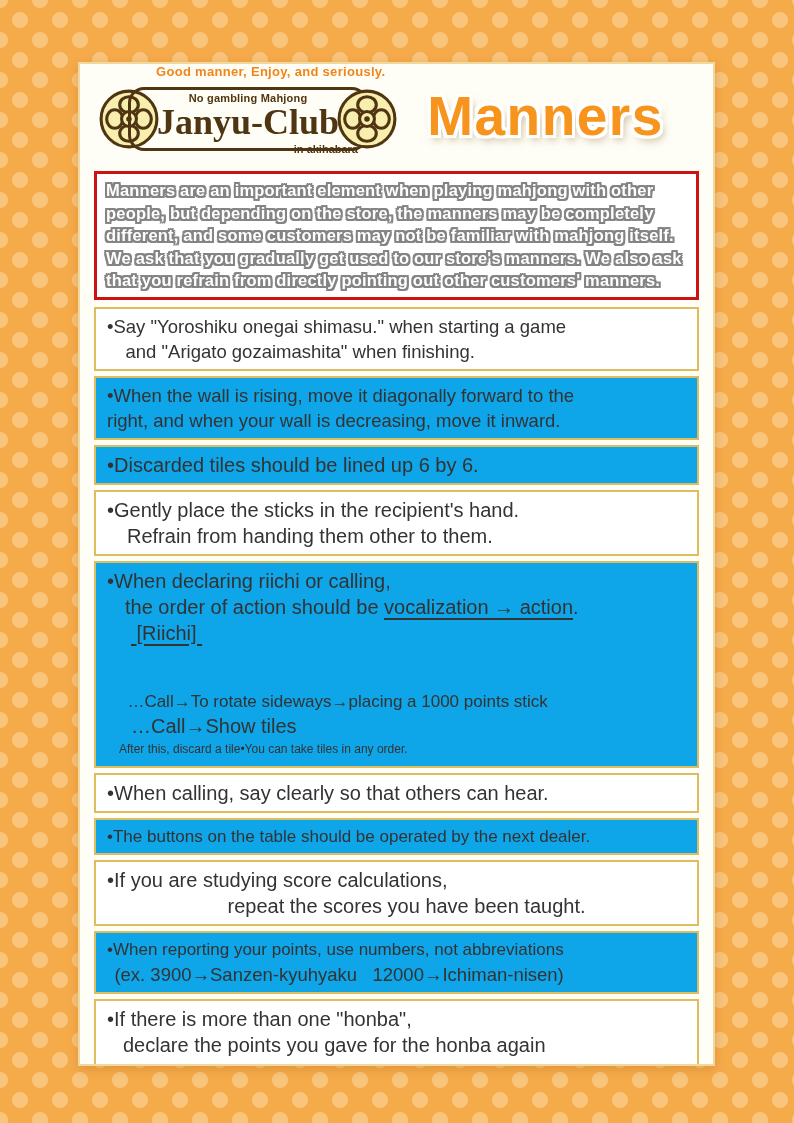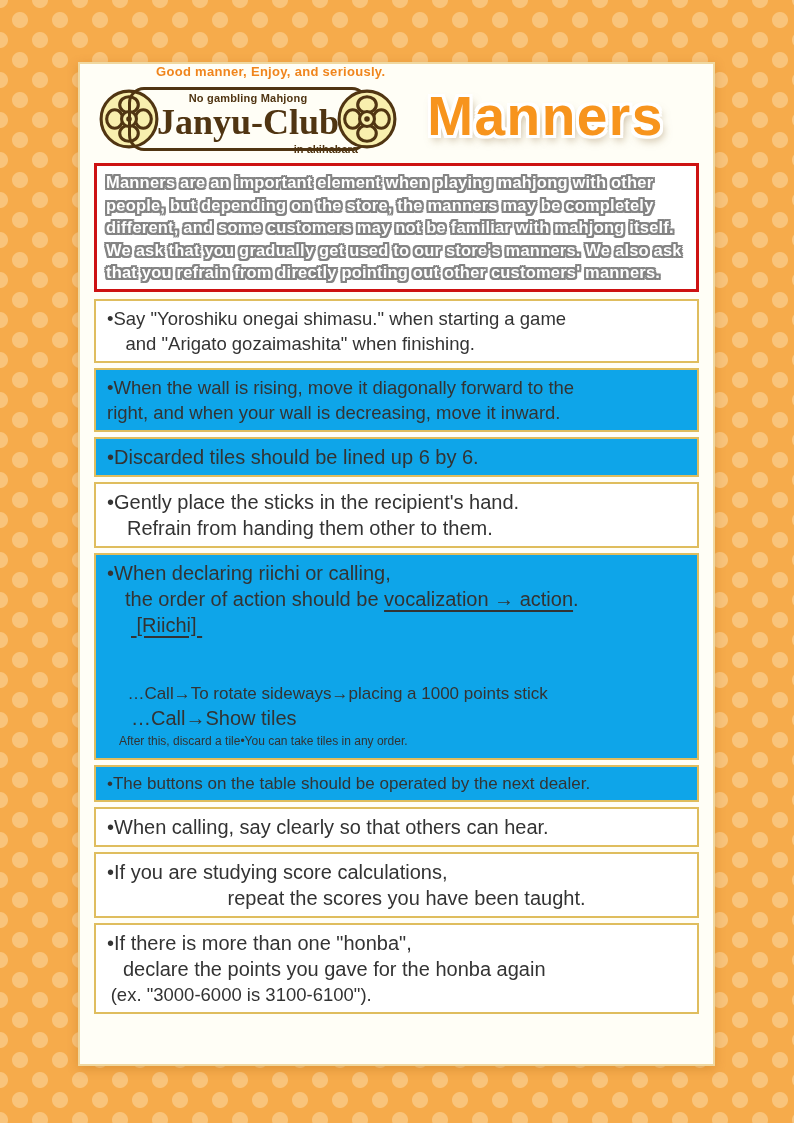--- a/index.html
+++ b/index.html
@@ -42,7 +42,7 @@
       3px 5px 8px rgba(140,110,60,.55);
   }
   
-  .intro{margin:4px 14px 7px;border:3px solid #cd1212;background:#fff;padding:5px 9px;}
+  .intro{margin:12px 14px 7px;border:3px solid #cd1212;background:#fff;padding:5px 9px;}
   .intro p{
     margin:0;font-size:16.5px;line-height:22.5px;font-weight:bold;color:#fff;
     letter-spacing:.2px;white-space:pre-wrap;

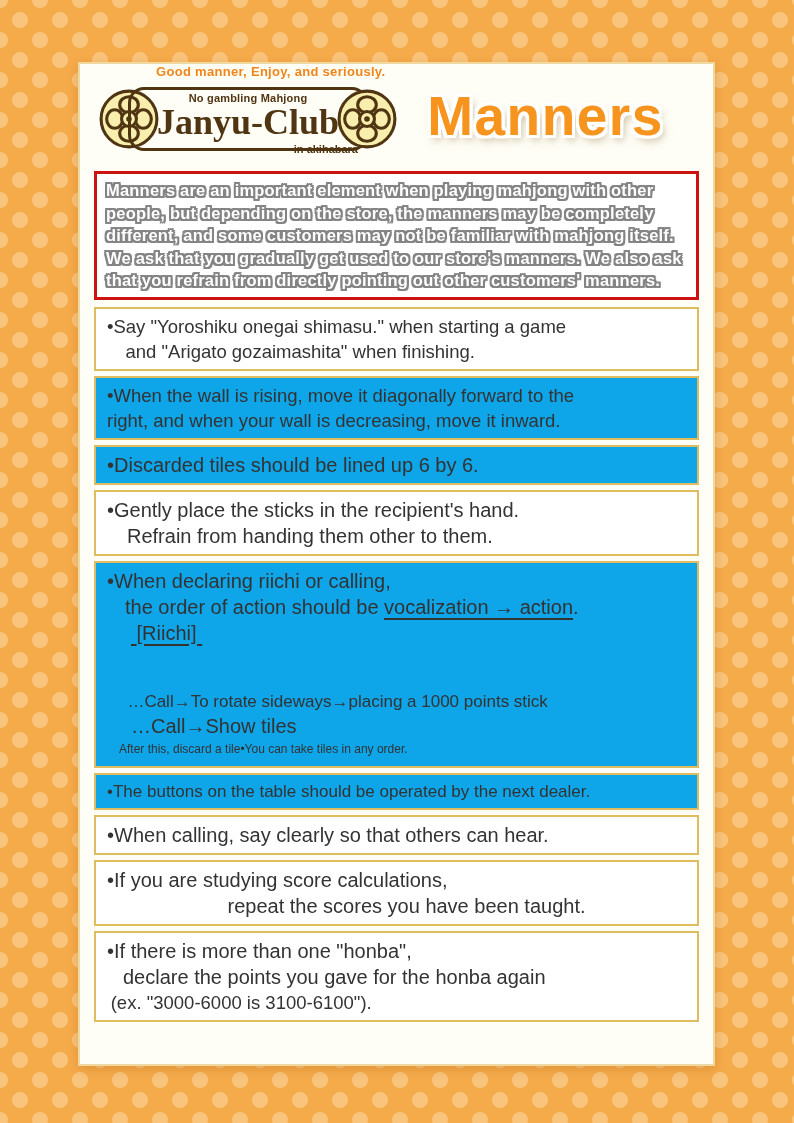--- a/index.html
+++ b/index.html
@@ -128,11 +128,11 @@
         <div class="line" style="padding-left: 1.2em;"><span>…Call→Show tiles</span></div>
         <div class="line size-sm" style="padding-left: 1em;"><span>After this, discard a tile•You can take tiles in any order.</span></div>
       </div>
+      <div class="item bg-white size-xl">
+        <div class="line"><span>•When calling, say clearly so that others can hear.</span></div>
+      </div>
       <div class="item bg-tint size-md">
         <div class="line"><span>•The buttons on the table should be operated by the next dealer.</span></div>
-      </div>
-      <div class="item bg-white size-xl">
-        <div class="line"><span>•When calling, say clearly so that others can hear.</span></div>
       </div>
       <div class="item bg-white size-xl">
         <div class="line"><span>•If you are studying score calculations,</span></div>

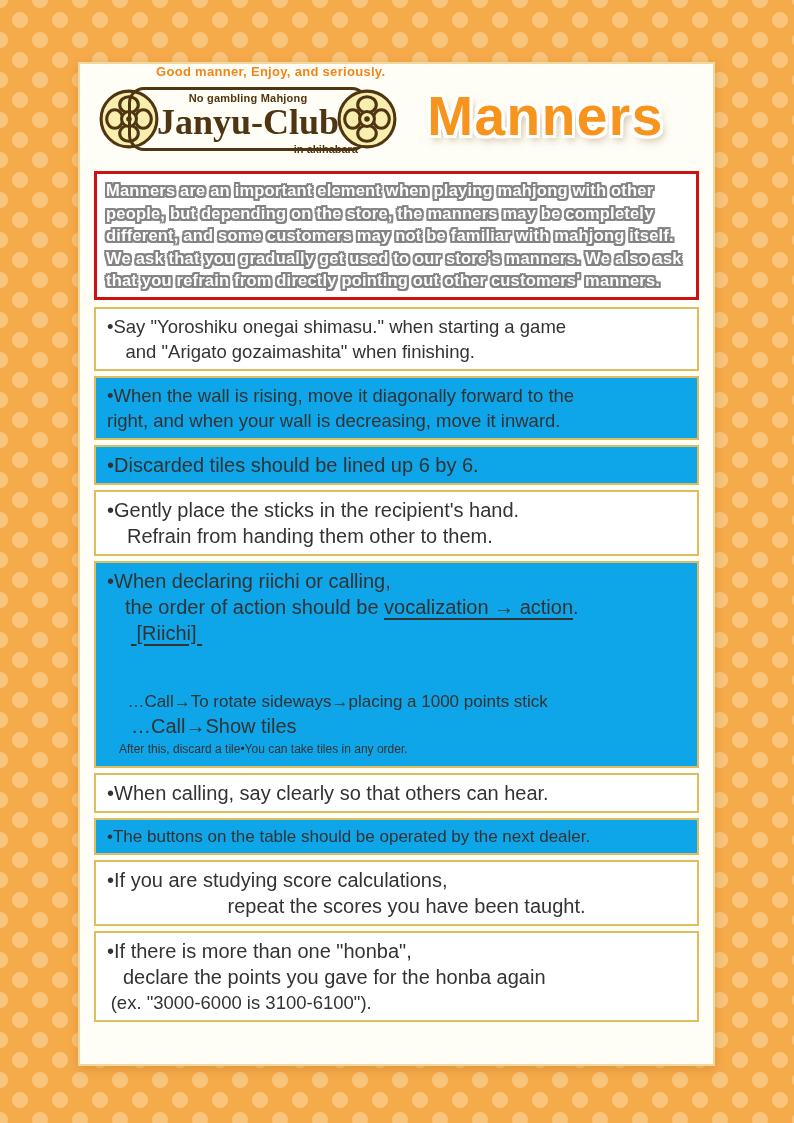--- a/index.html
+++ b/index.html
@@ -138,6 +138,10 @@
         <div class="line"><span>•If you are studying score calculations,</span></div>
         <div class="line" style="padding-left: 1em; text-align: center;"><span>repeat the scores you have been taught.</span></div>
       </div>
+      <div class="item bg-tint size-md">
+        <div class="line"><span>•When reporting your points, use numbers, not abbreviations</span></div>
+        <div class="line size-lg" style="padding-left: 0.4em;"><span>(ex. 3900→Sanzen-kyuhyaku   12000→Ichiman-nisen)</span></div>
+      </div>
       <div class="item bg-white size-xl">
         <div class="line"><span>•If there is more than one "honba",</span></div>
         <div class="line" style="padding-left: 0.8em;"><span>declare the points you gave for the honba again</span></div>

